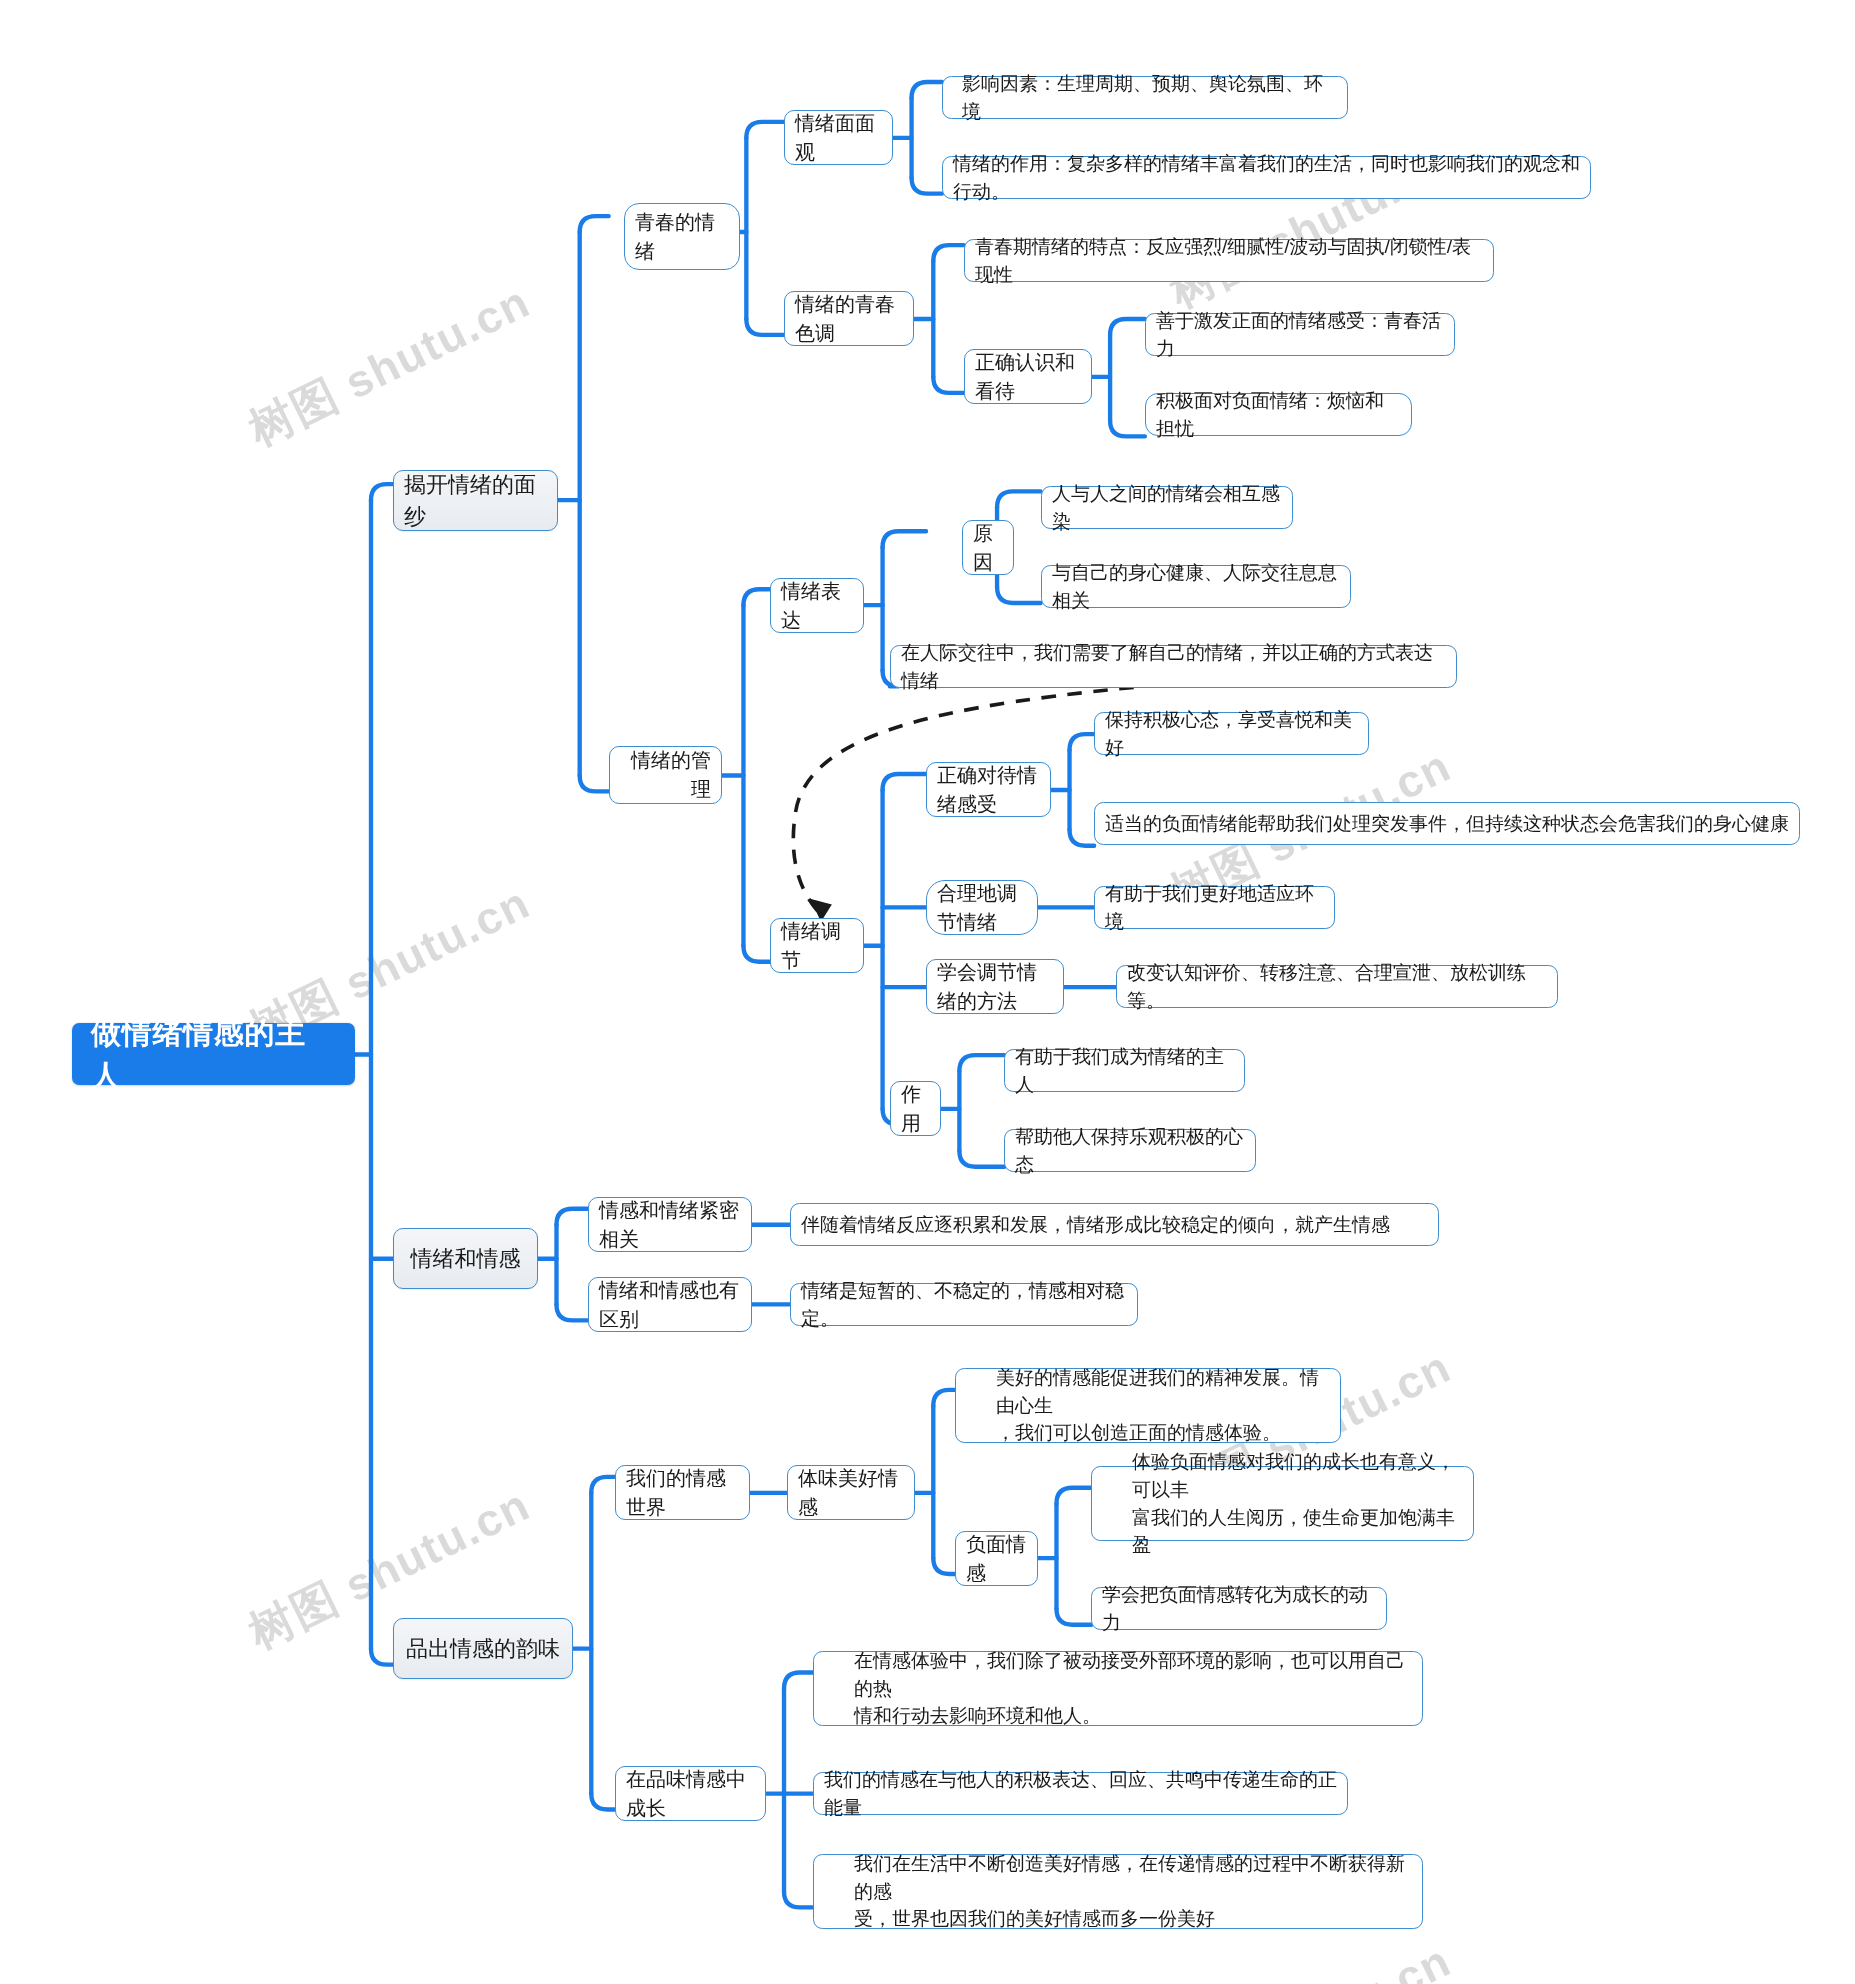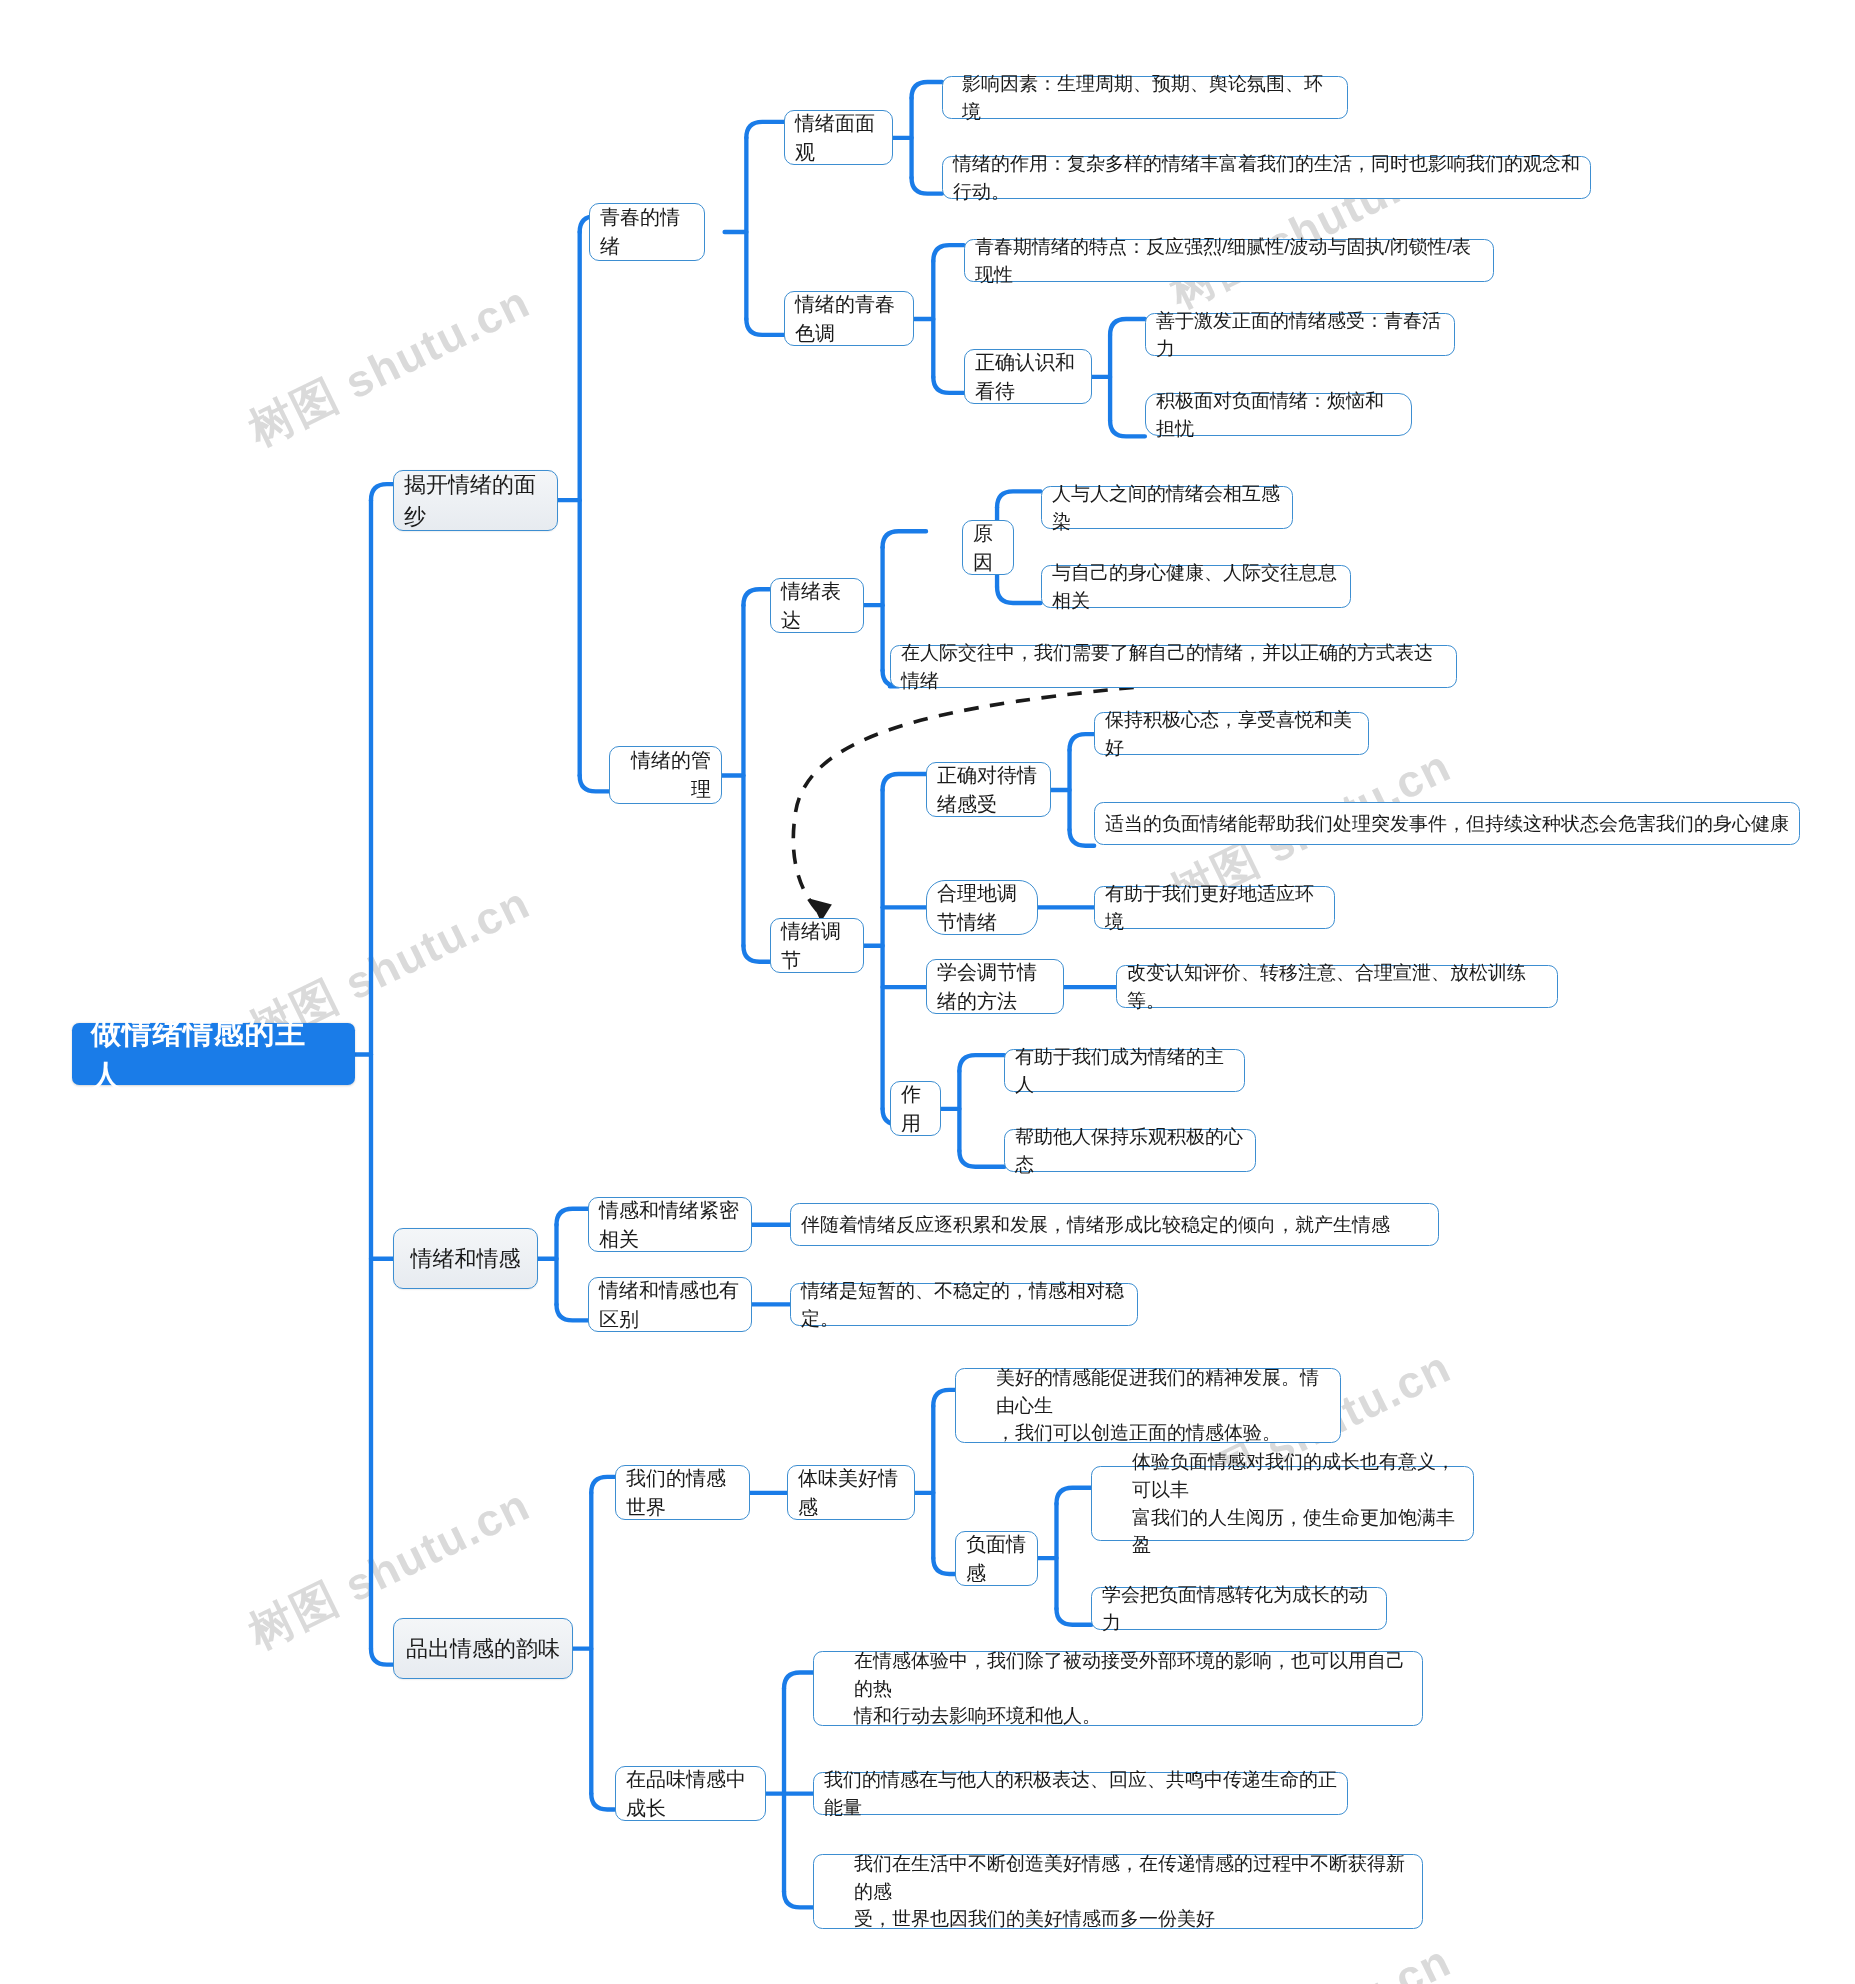--- a/index.html
+++ b/index.html
@@ -157,7 +157,7 @@
 
   <div class="node lvl2" style="left:393px;top:470px;width:165px;height:61px;justify-content:center;">揭开情绪的面纱</div>
 
-  <div class="node lvl3" style="left:589px;top:203px;width:116px;height:58px;justify-content:center;">青春的情绪</div>
+  <div class="node lvl3" style="left:624px;top:203px;width:116px;height:67px;justify-content:center;border-radius:15px;">青春的情绪</div>
 
   <div class="node lvl3" style="left:784px;top:110px;width:109px;height:55px;justify-content:center;">情绪面面观</div>
 

